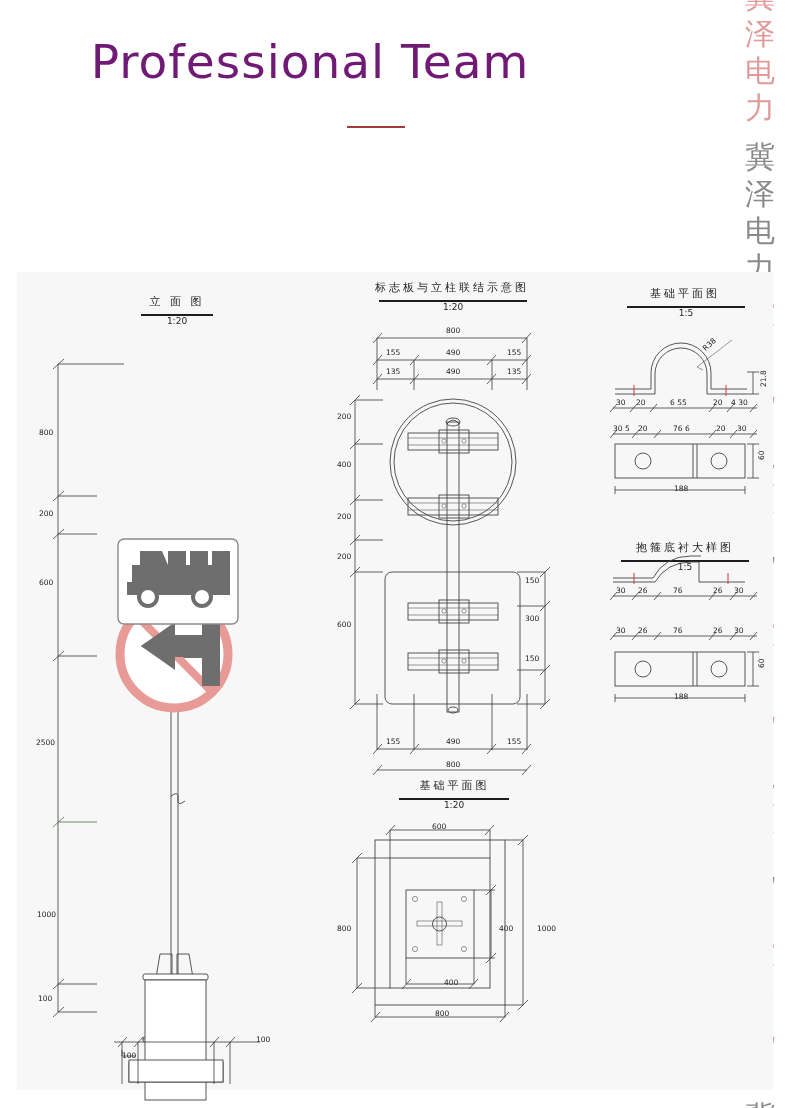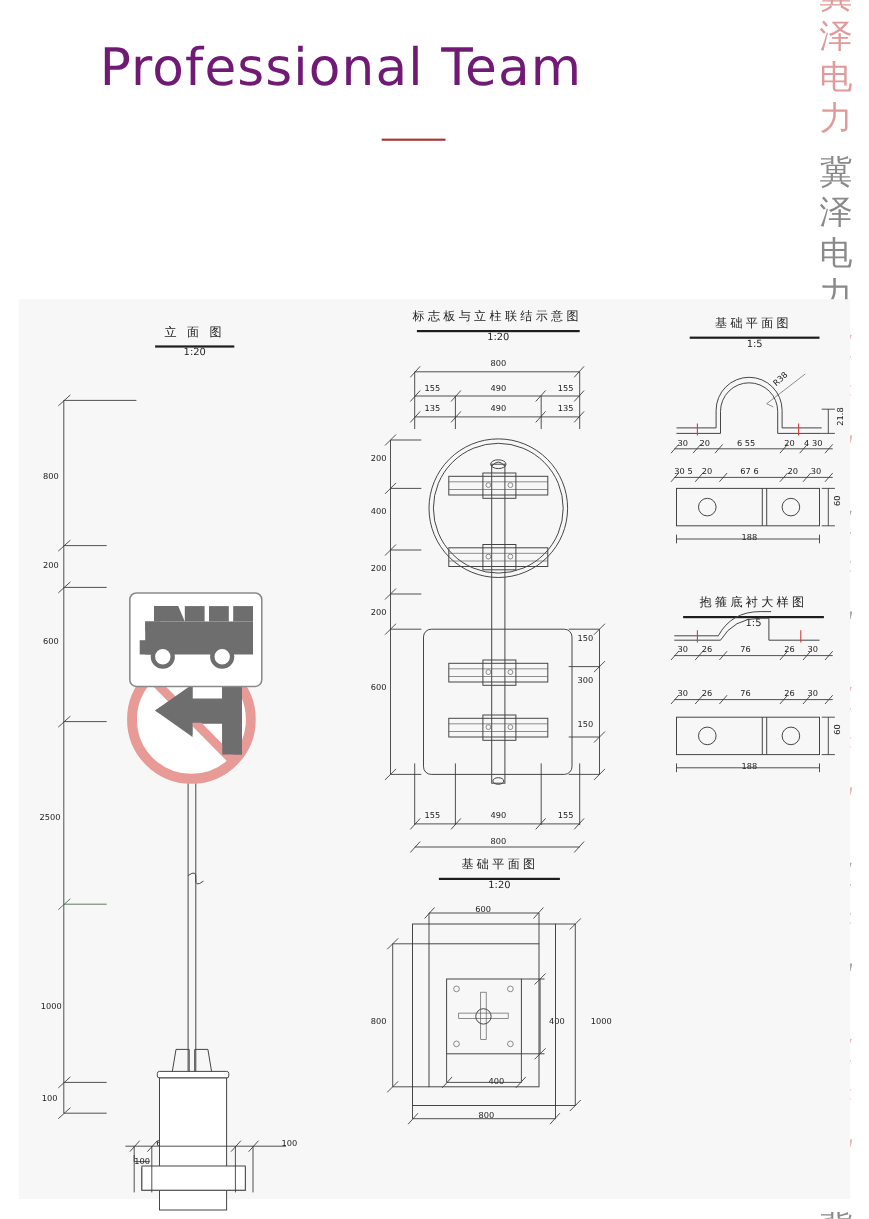--- a/index.html
+++ b/index.html
@@ -433,7 +433,7 @@
 
     <div class="dim" style="position:absolute;left:16px;top:152px;">30 5</div>
     <div class="dim" style="position:absolute;left:41px;top:152px;">20</div>
-    <div class="dim" style="position:absolute;left:76px;top:152px;">67 6</div>
+    <div class="dim" style="position:absolute;left:76px;top:152px;">76 6</div>
     <div class="dim" style="position:absolute;left:119px;top:152px;">20</div>
     <div class="dim" style="position:absolute;left:140px;top:152px;">30</div>
 

